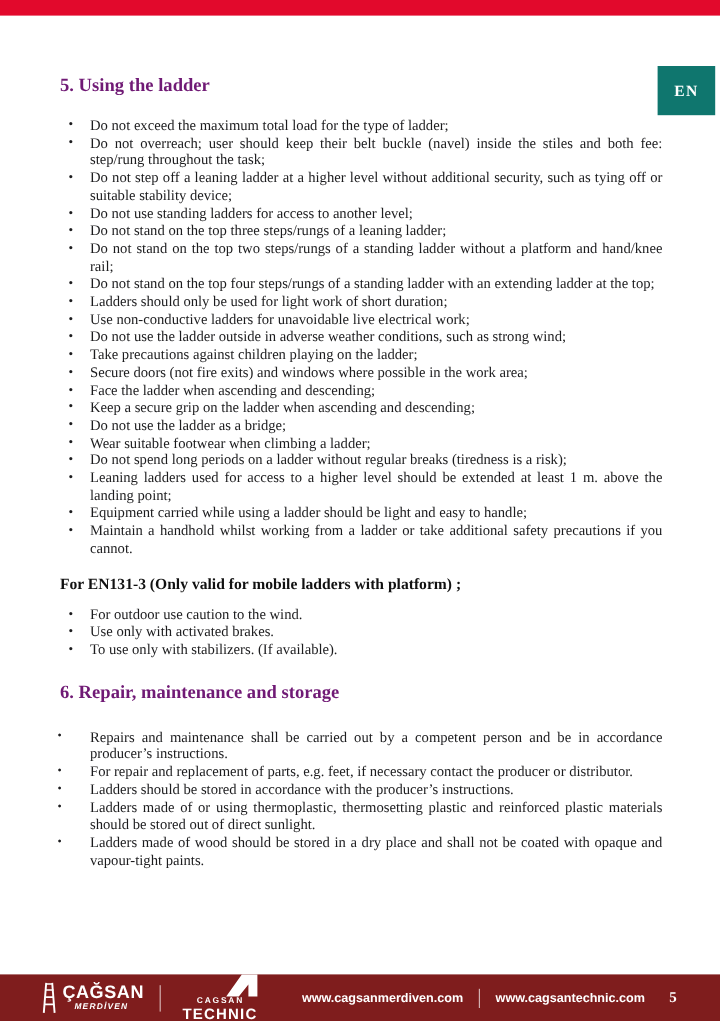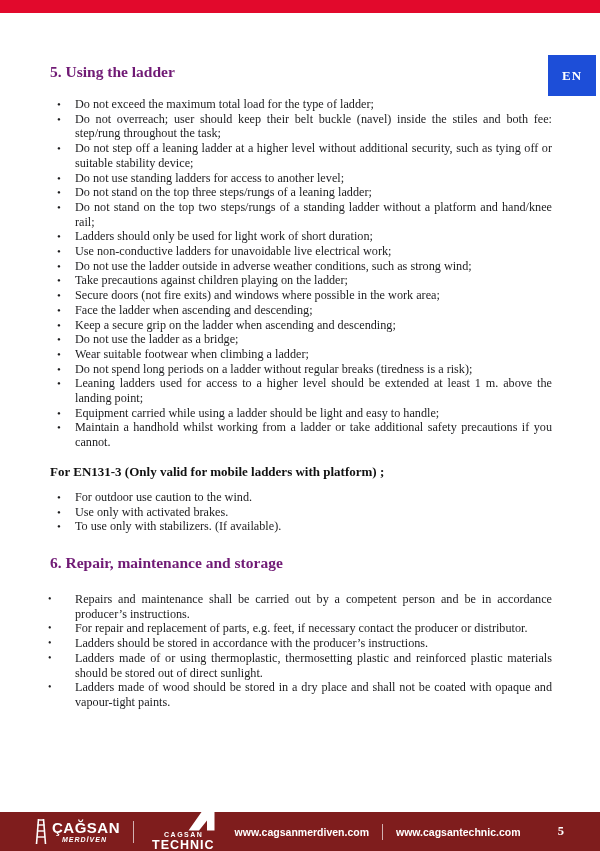--- a/index.html
+++ b/index.html
@@ -17,7 +17,7 @@
   }
   .en-tab{
     position:absolute;top:55px;right:4px;width:48px;height:41px;
-    background:#1d4ed8;color:#ffffff;
+    background:#0f766e;color:#ffffff;
     font-family:"Liberation Serif", serif;
     font-weight:bold;font-size:13px;letter-spacing:1px;
     display:flex;align-items:center;justify-content:center;

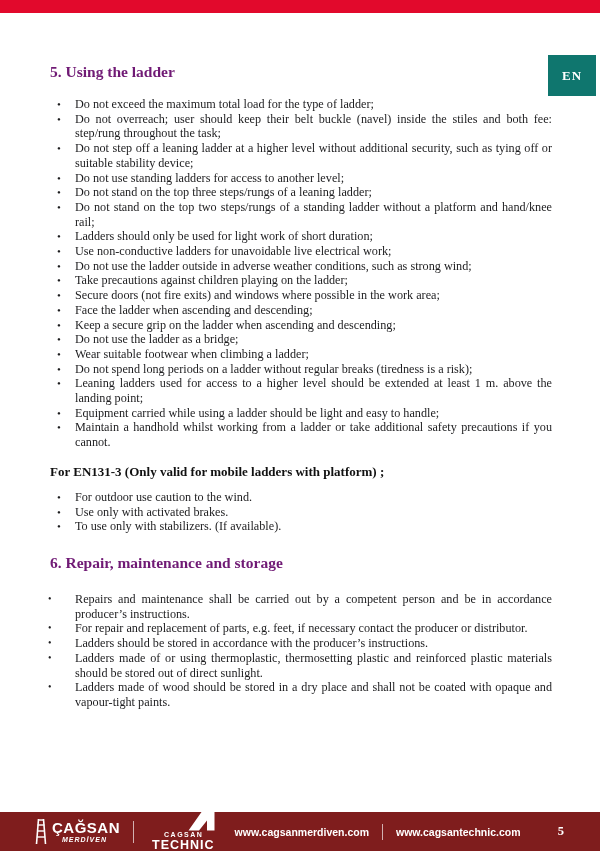--- a/index.html
+++ b/index.html
@@ -95,6 +95,7 @@
     <li>Do not use standing ladders for access to another level;</li>
     <li>Do not stand on the top three steps/rungs of a leaning ladder;</li>
     <li>Do not stand on the top two steps/rungs of a standing ladder without a platform and hand/knee rail;</li>
+    <li>Do not stand on the top four steps/rungs of a standing ladder with an extending ladder at the top;</li>
     <li>Ladders should only be used for light work of short duration;</li>
     <li>Use non-conductive ladders for unavoidable live electrical work;</li>
     <li>Do not use the ladder outside in adverse weather conditions, such as strong wind;</li>

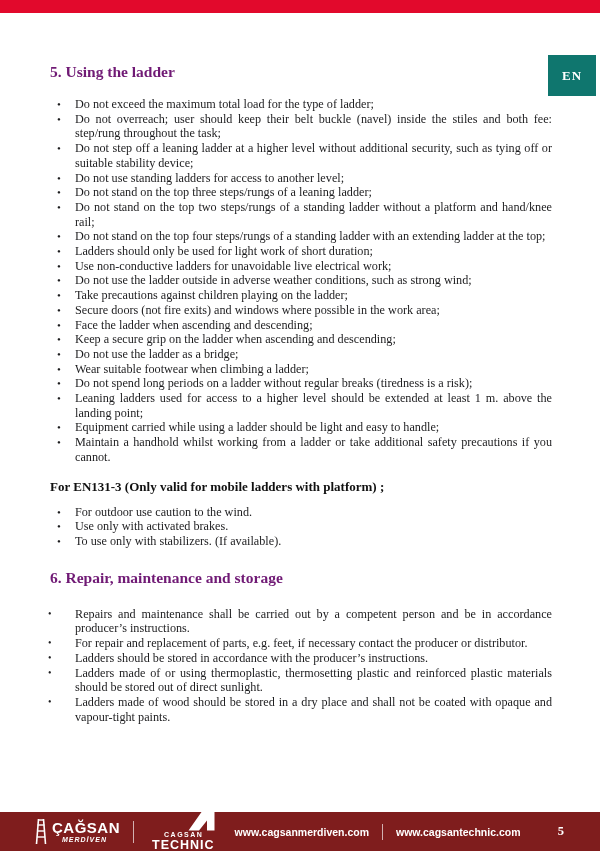--- a/index.html
+++ b/index.html
@@ -68,7 +68,7 @@
   .b2text{margin-left:5px;line-height:1;}
   .b2top{font-size:7px;font-weight:bold;letter-spacing:1.5px;display:block;padding-left:12px;}
   .b2bottom{font-size:12.5px;font-weight:bold;letter-spacing:1px;display:block;margin-top:1px;}
-  .f-urls{display:flex;align-items:center;margin-left:20px;}
+  .f-urls{display:flex;align-items:center;margin-left:37px;}
   .f-url{color:#ffffff;text-decoration:none;font-size:10.5px;font-weight:bold;}
   .fdiv2{width:1px;height:16px;background:rgba(255,255,255,0.65);margin:0 13px;}
   .f-page{

